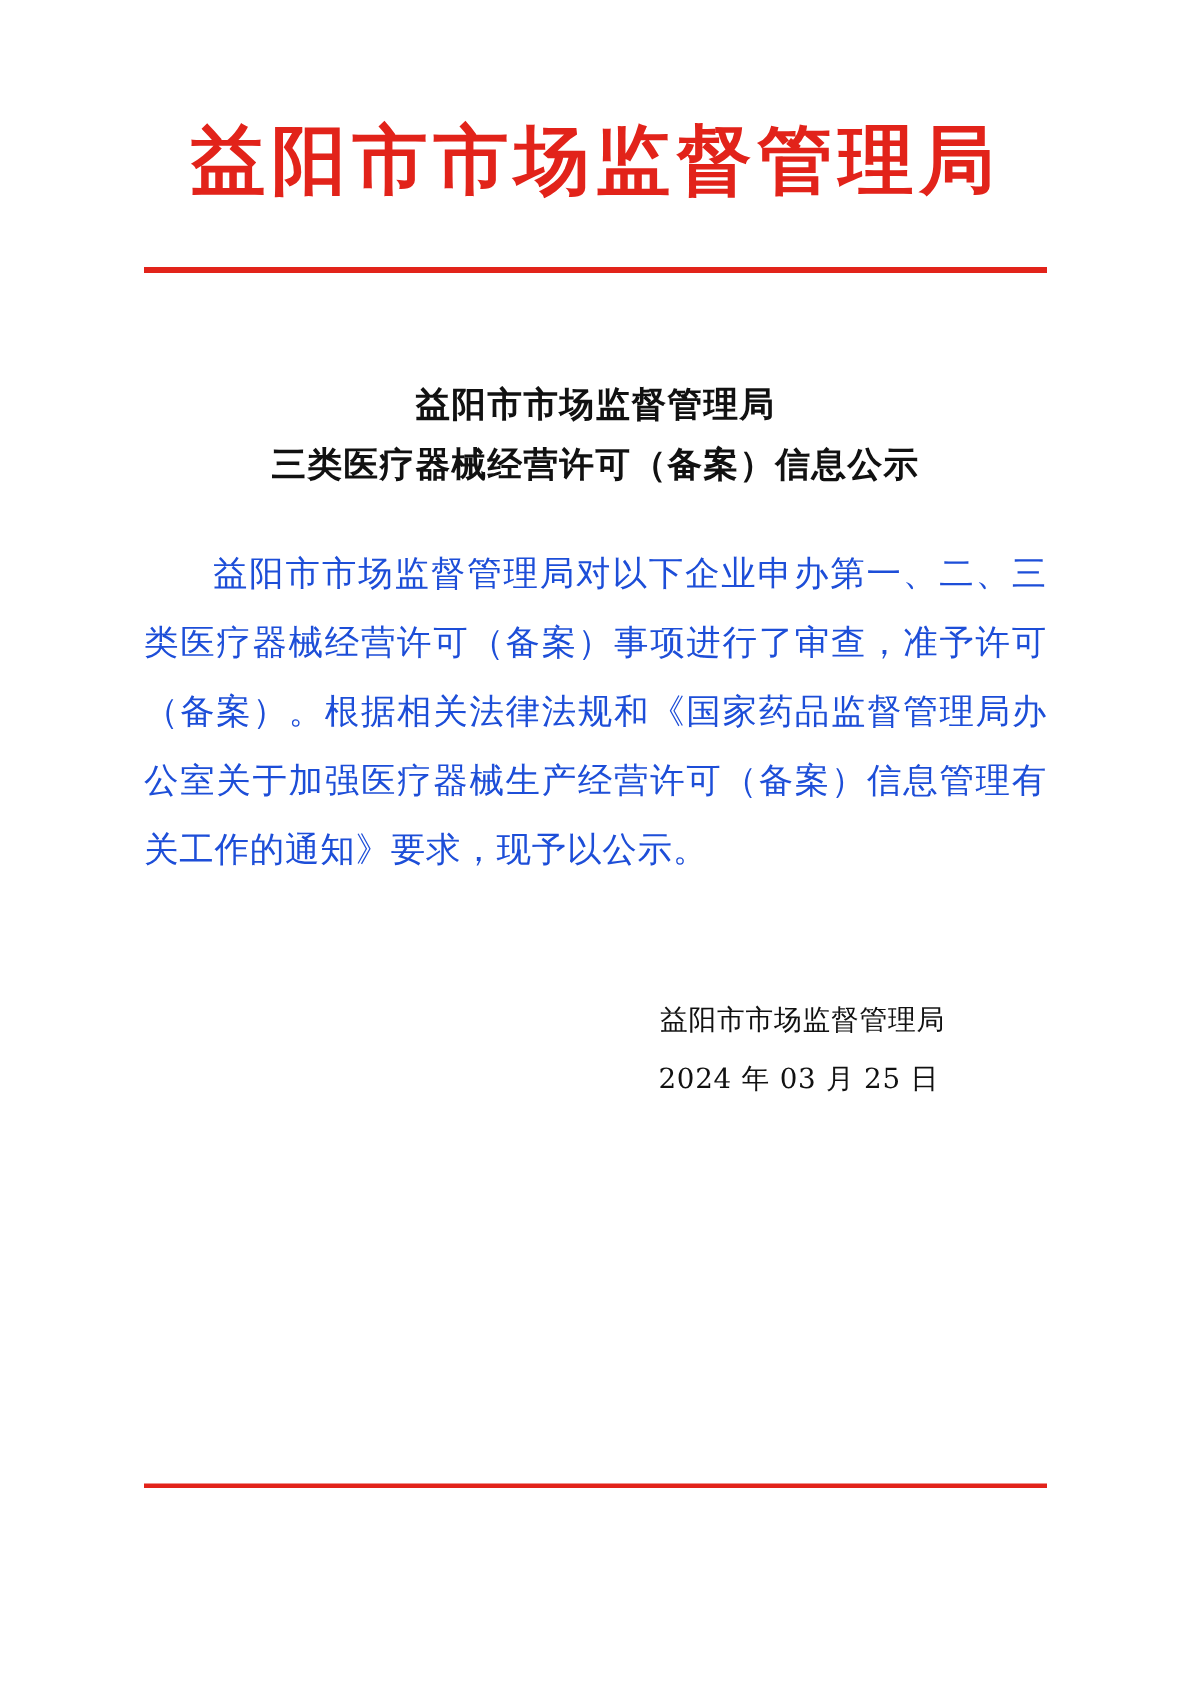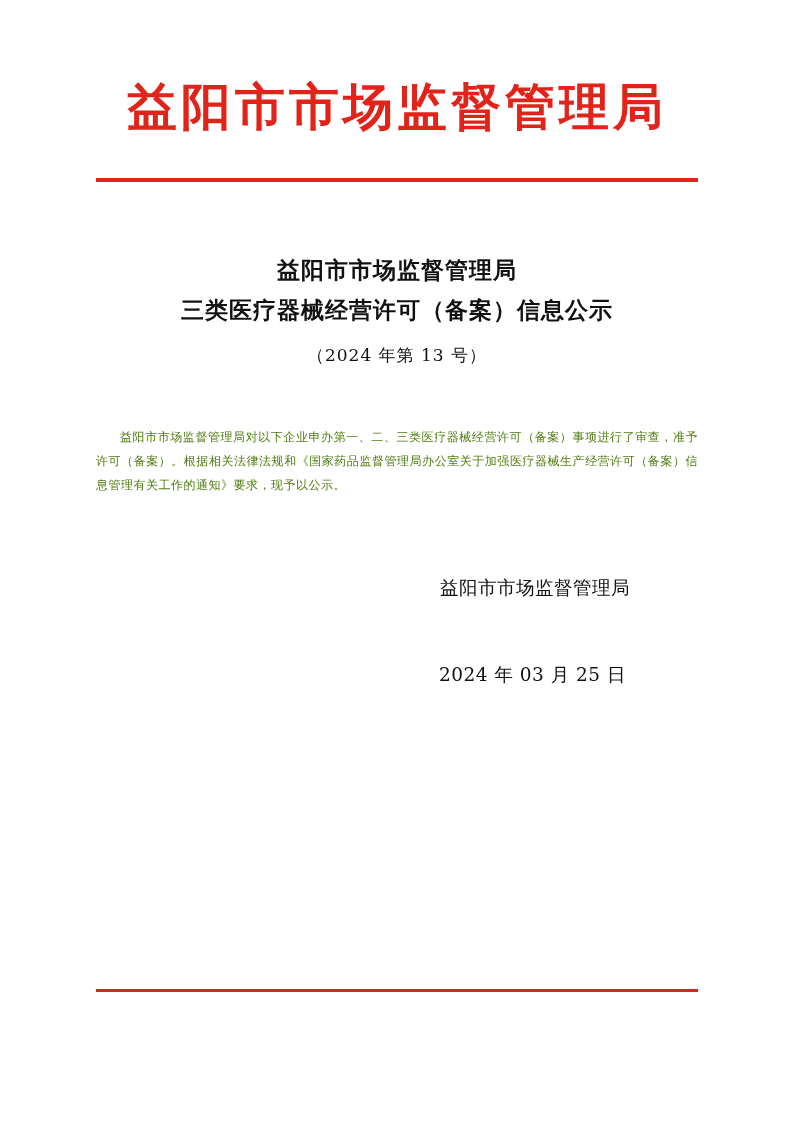--- a/index.html
+++ b/index.html
@@ -119,7 +119,6 @@
   <div class="doc-title-block">
     <div class="doc-title-line">益阳市市场监督管理局</div>
     <div class="doc-title-line">三类医疗器械经营许可（备案）信息公示</div>
-    <div class="doc-number">（2024 年第 13 号）</div>
   </div>
 
   <div class="body-text">

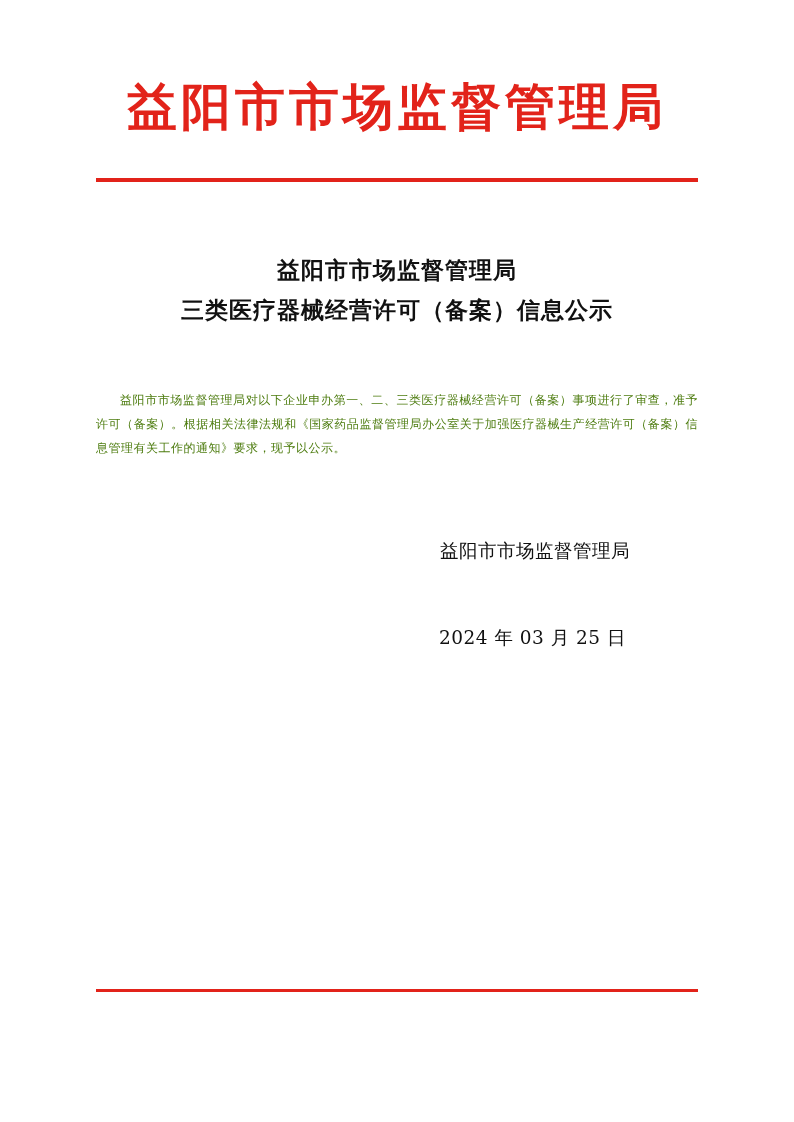--- a/index.html
+++ b/index.html
@@ -67,13 +67,13 @@
 
   
   .body-text {
-    margin-top: 58px;
-    font-size: 12px;
+    margin-top: 30px;
+    font-size: 23px;
     line-height: 2.0;
     text-align: justify;
     text-justify: inter-ideograph;
     letter-spacing: 0.5px;
-    color: #4d7c0f;
+    color: #1d4ed8;
   }
   .body-text p {
     margin: 0;

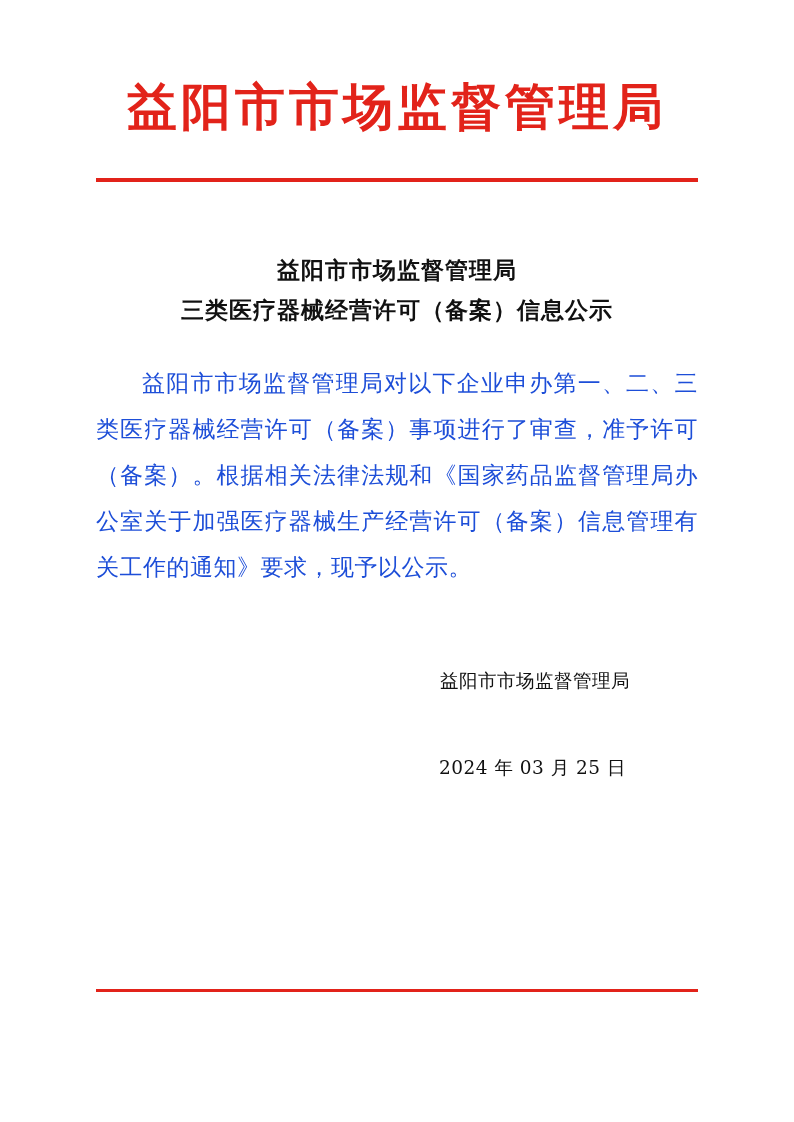--- a/index.html
+++ b/index.html
@@ -92,7 +92,6 @@
   }
   .sig-date {
     padding-right: 4px;
-    margin-top: 48px;
   }
 
   

